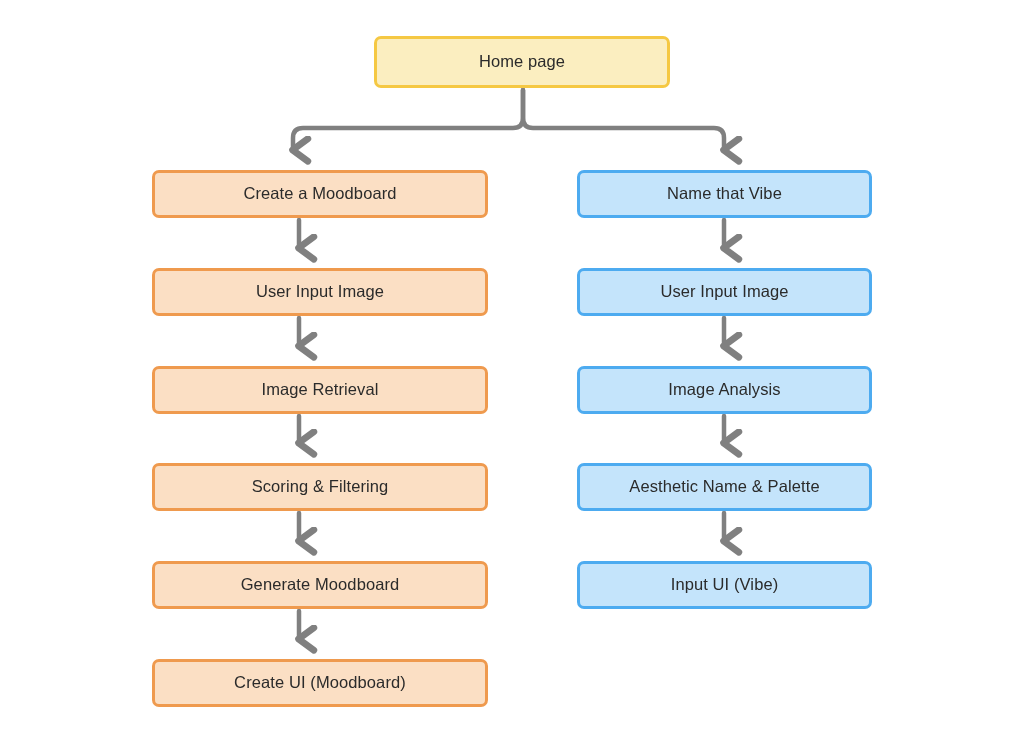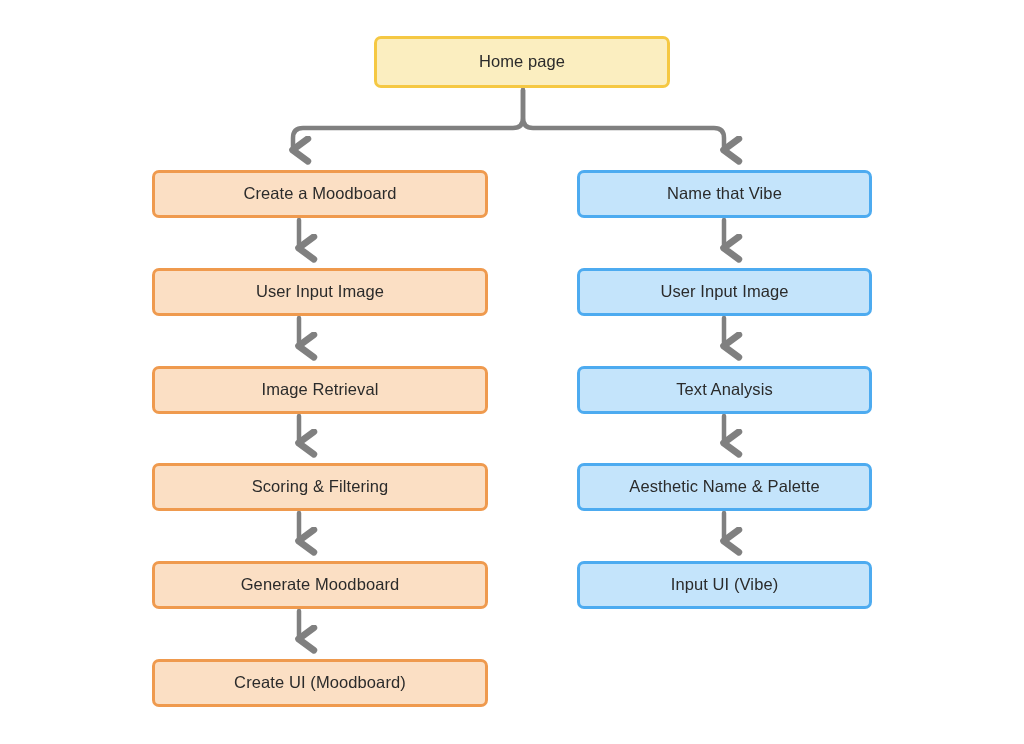--- a/index.html
+++ b/index.html
@@ -115,7 +115,7 @@
 
   <div class="node node-right r0">Name that Vibe</div>
   <div class="node node-right r1">User Input Image</div>
-  <div class="node node-right r2">Text Analysis</div>
+  <div class="node node-right r2">Image Analysis</div>
   <div class="node node-right r3">Aesthetic Name &amp; Palette</div>
   <div class="node node-right r4">Input UI (Vibe)</div>
 

